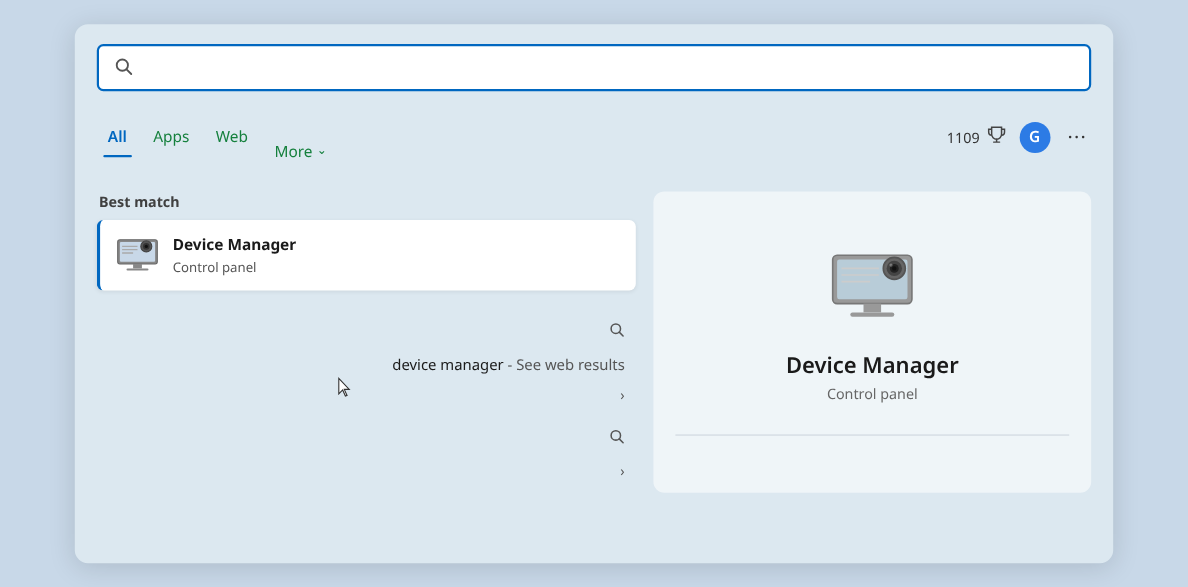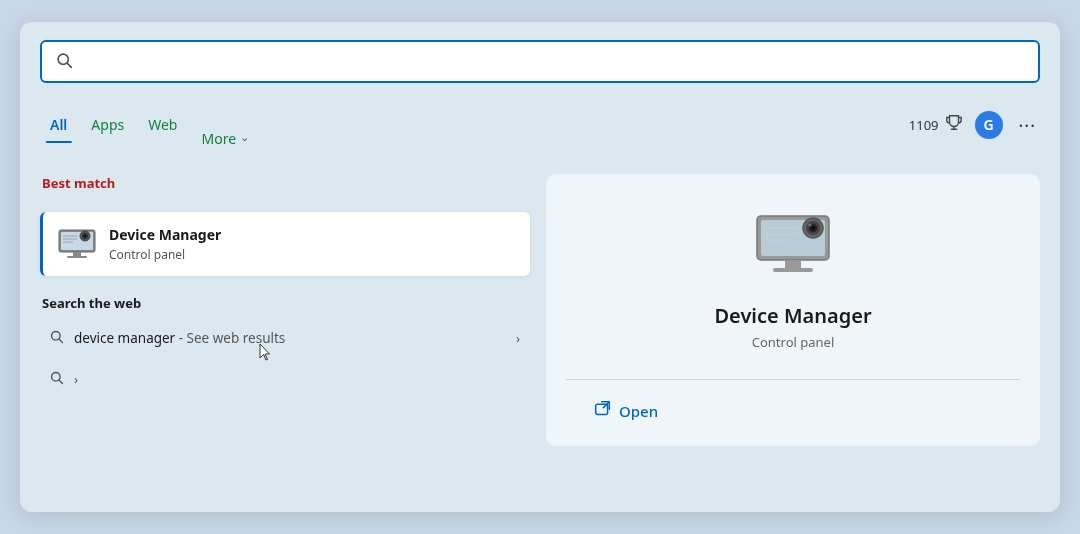--- a/index.html
+++ b/index.html
@@ -17,7 +17,7 @@
     .search-panel {
       background: #dce8f0;
       border-radius: 12px;
-      width: 1040px;
+      width: 944px;
       min-height: 490px;
       padding: 18px 20px 32px 20px;
       box-shadow: 0 4px 24px rgba(0,0,0,0.13);

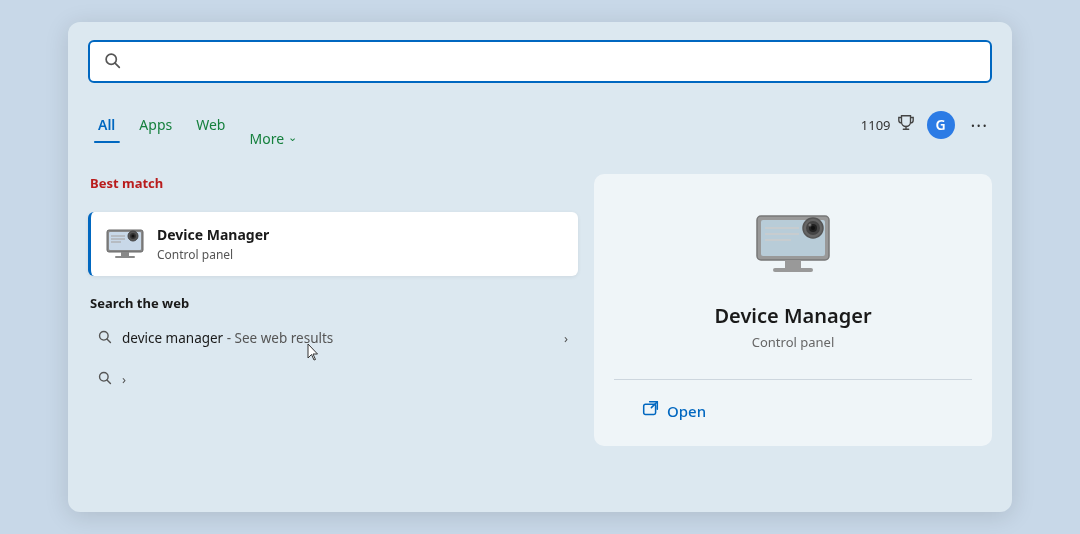--- a/index.html
+++ b/index.html
@@ -160,8 +160,8 @@
     .section-label {
       font-size: 13px;
       font-weight: 700;
-      color: #b91c1c;
-      margin-bottom: 20px;
+      color: #404040;
+      margin-bottom: 8px;
       padding-left: 2px;
     }
 

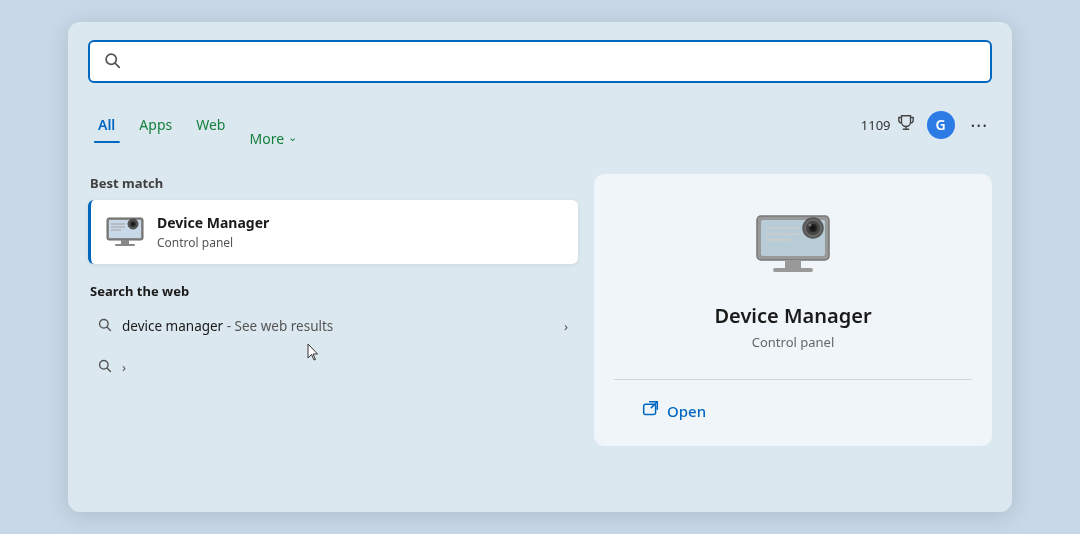--- a/index.html
+++ b/index.html
@@ -392,7 +392,6 @@
         </div>
       </div>
 
-      <div class="web-search-label">Search the web</div>
 
       <div class="web-result-item">
         <span class="web-search-icon">

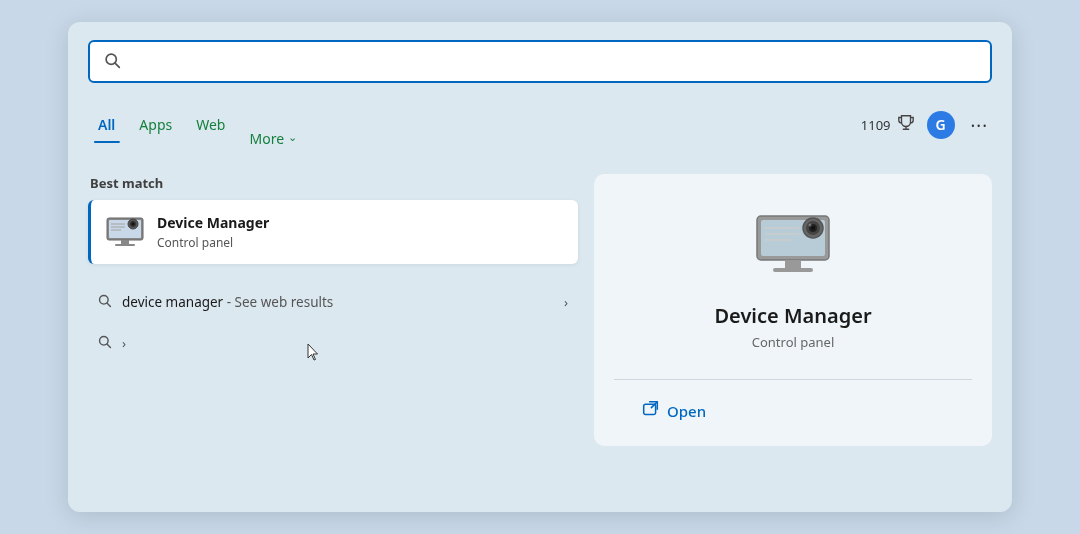--- a/index.html
+++ b/index.html
@@ -217,11 +217,12 @@
 
     .web-result-item {
       display: flex;
-      align-items: flex-start;
+      align-items: flex-end;
       padding: 11px 10px;
       border-radius: 6px;
       cursor: pointer;
       gap: 10px;
+      flex-direction: column;
     }
 
     .web-search-icon {

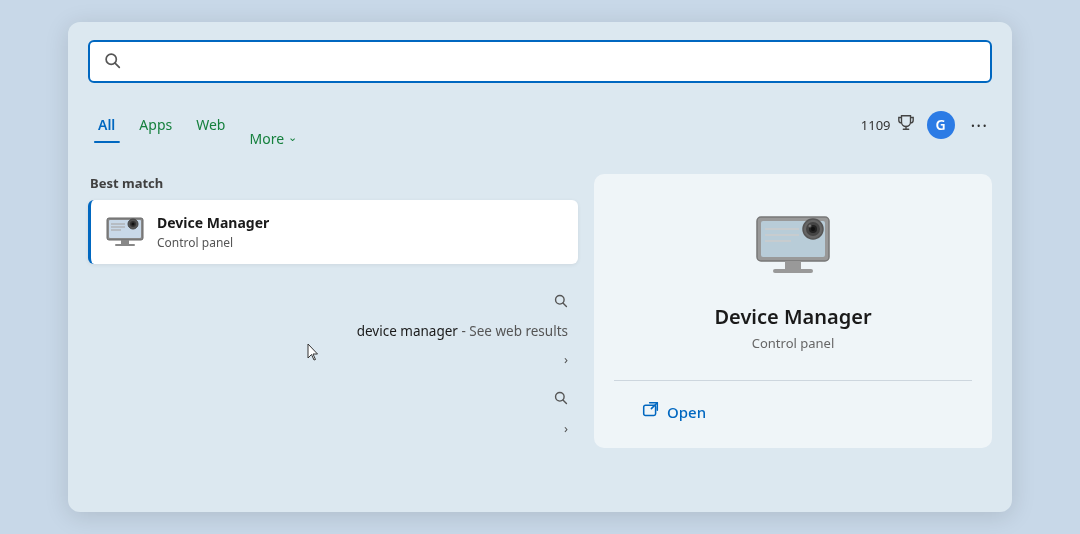--- a/index.html
+++ b/index.html
@@ -442,16 +442,6 @@
       <div class="right-app-title">Device Manager</div>
       <div class="right-app-sub">Control panel</div>
       <div class="divider-line"></div>
-      <div class="open-button">
-        <span class="open-icon">
-          <svg width="17" height="17" viewBox="0 0 20 20" fill="none">
-            <rect x="2" y="5" width="14" height="12" rx="2" stroke="#0067c0" stroke-width="1.8"></rect>
-            <path d="M9 2h9v9" stroke="#0067c0" stroke-width="1.8" stroke-linecap="round" stroke-linejoin="round"></path>
-            <path d="M11 9L18 2" stroke="#0067c0" stroke-width="1.8" stroke-linecap="round"></path>
-          </svg>
-        </span>
-        <span>Open</span>
-      </div>
     </div>
 
   </div>

